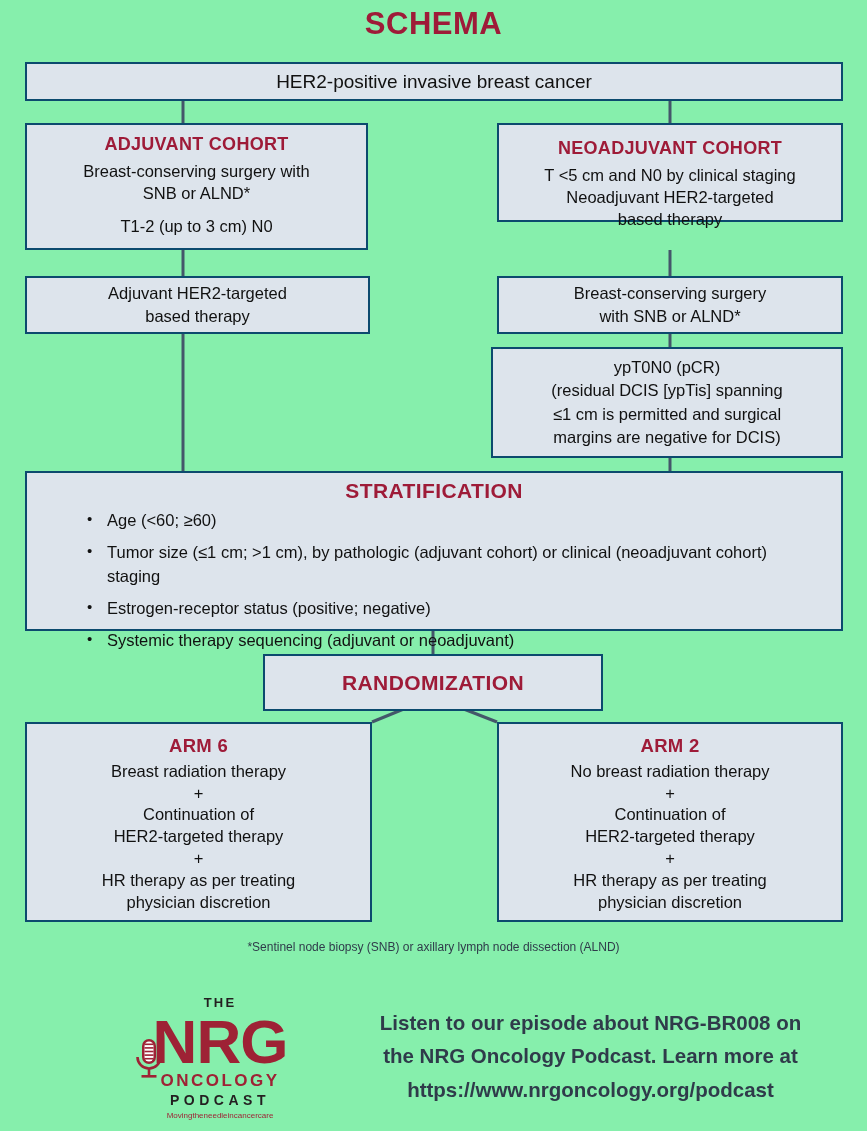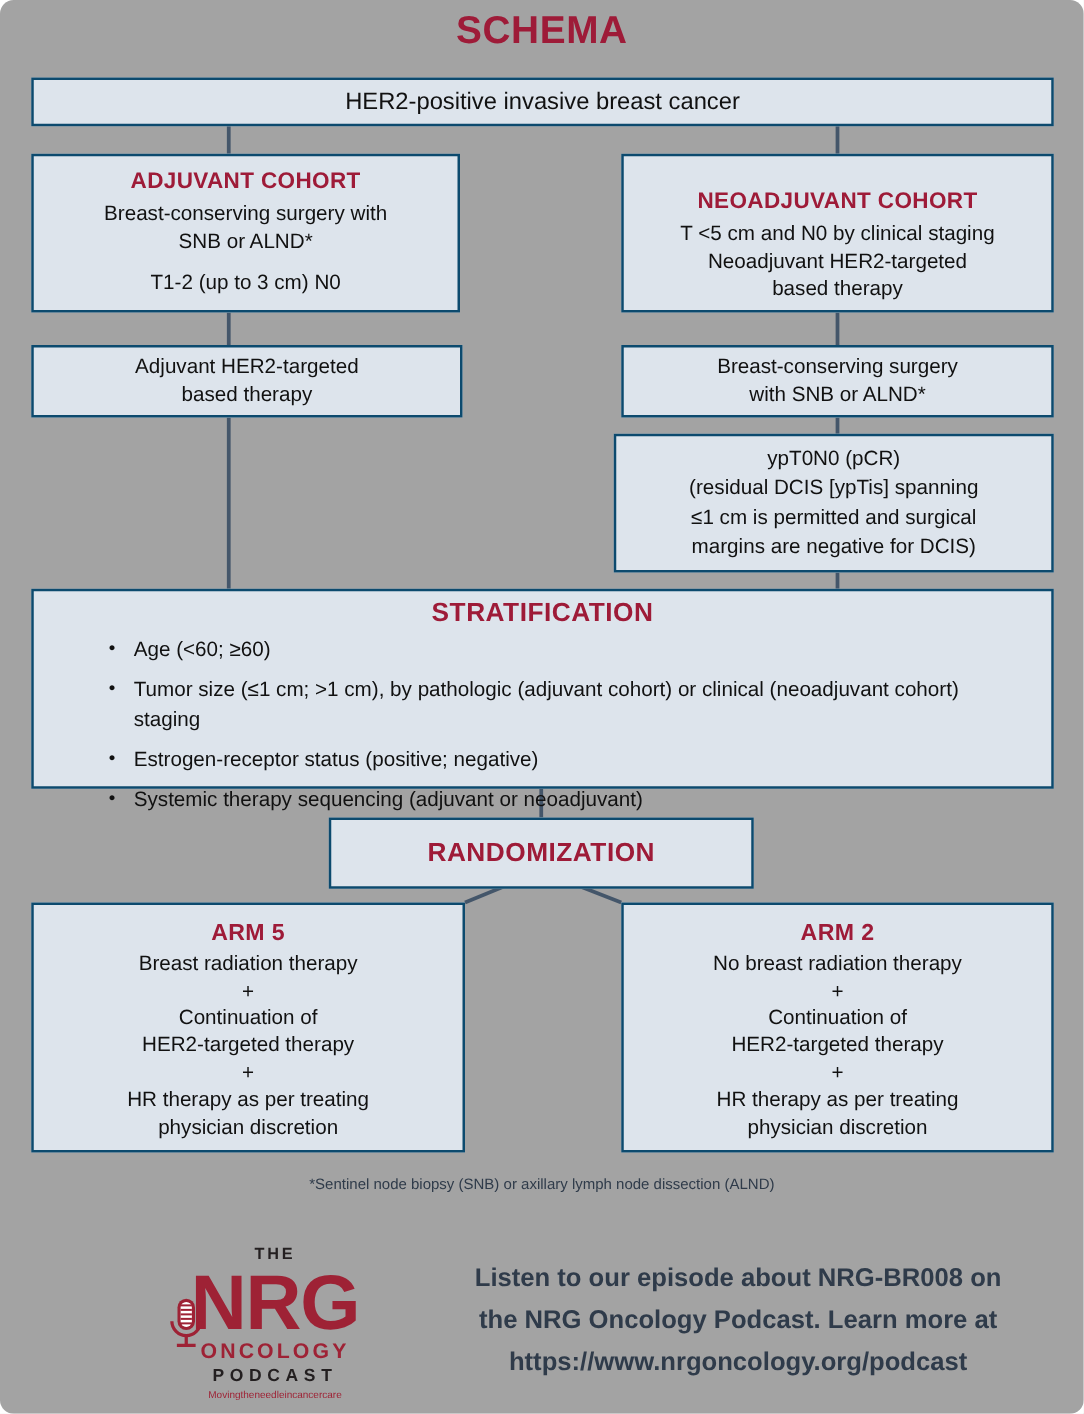--- a/index.html
+++ b/index.html
@@ -16,9 +16,8 @@
     position: relative;
     width: 867px;
     height: 1131px;
-    background: #a3a3a3;
+    background: #86efac;
     overflow: hidden;
-    border-radius: 11px;
   }
 
   

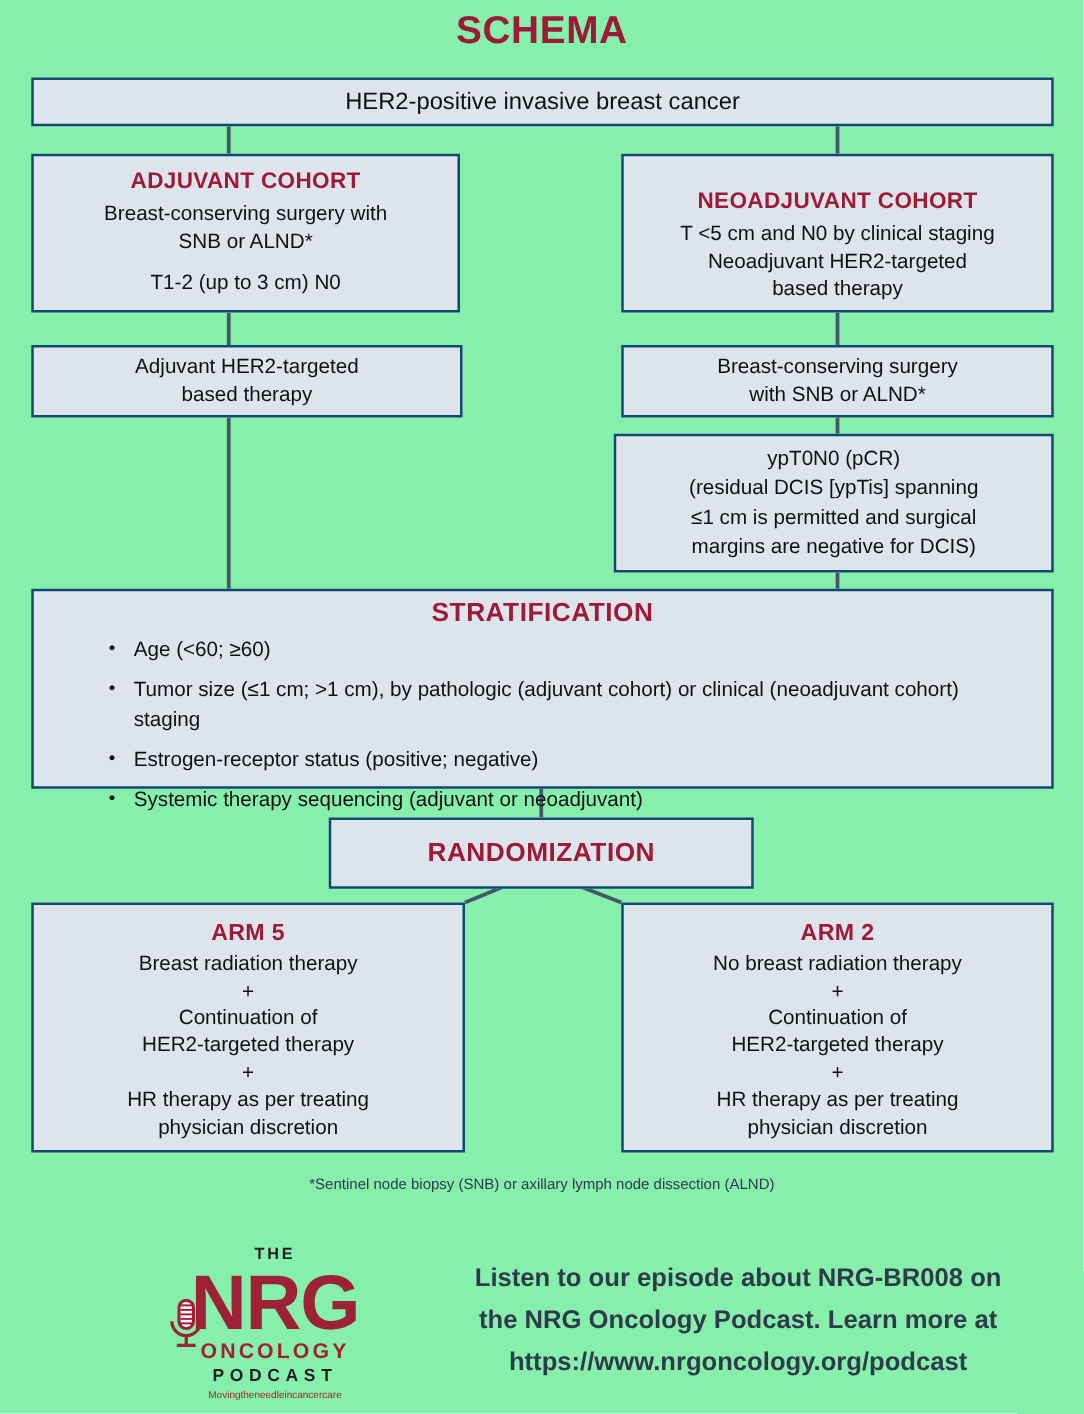--- a/index.html
+++ b/index.html
@@ -76,10 +76,10 @@
     padding-top: 8px;
   }
   #box-neoadjuvant-cohort {
-    left: 497px; top: 123px; width: 346px; height: 127px;
+    left: 497px; top: 123px; width: 346px; height: 99px;
     font-size: 16.5px; line-height: 1.33;
     justify-content: flex-start;
-    padding-top: 24px;
+    padding-top: 12px;
   }
   .cohort-heading {
     font-weight: bold;

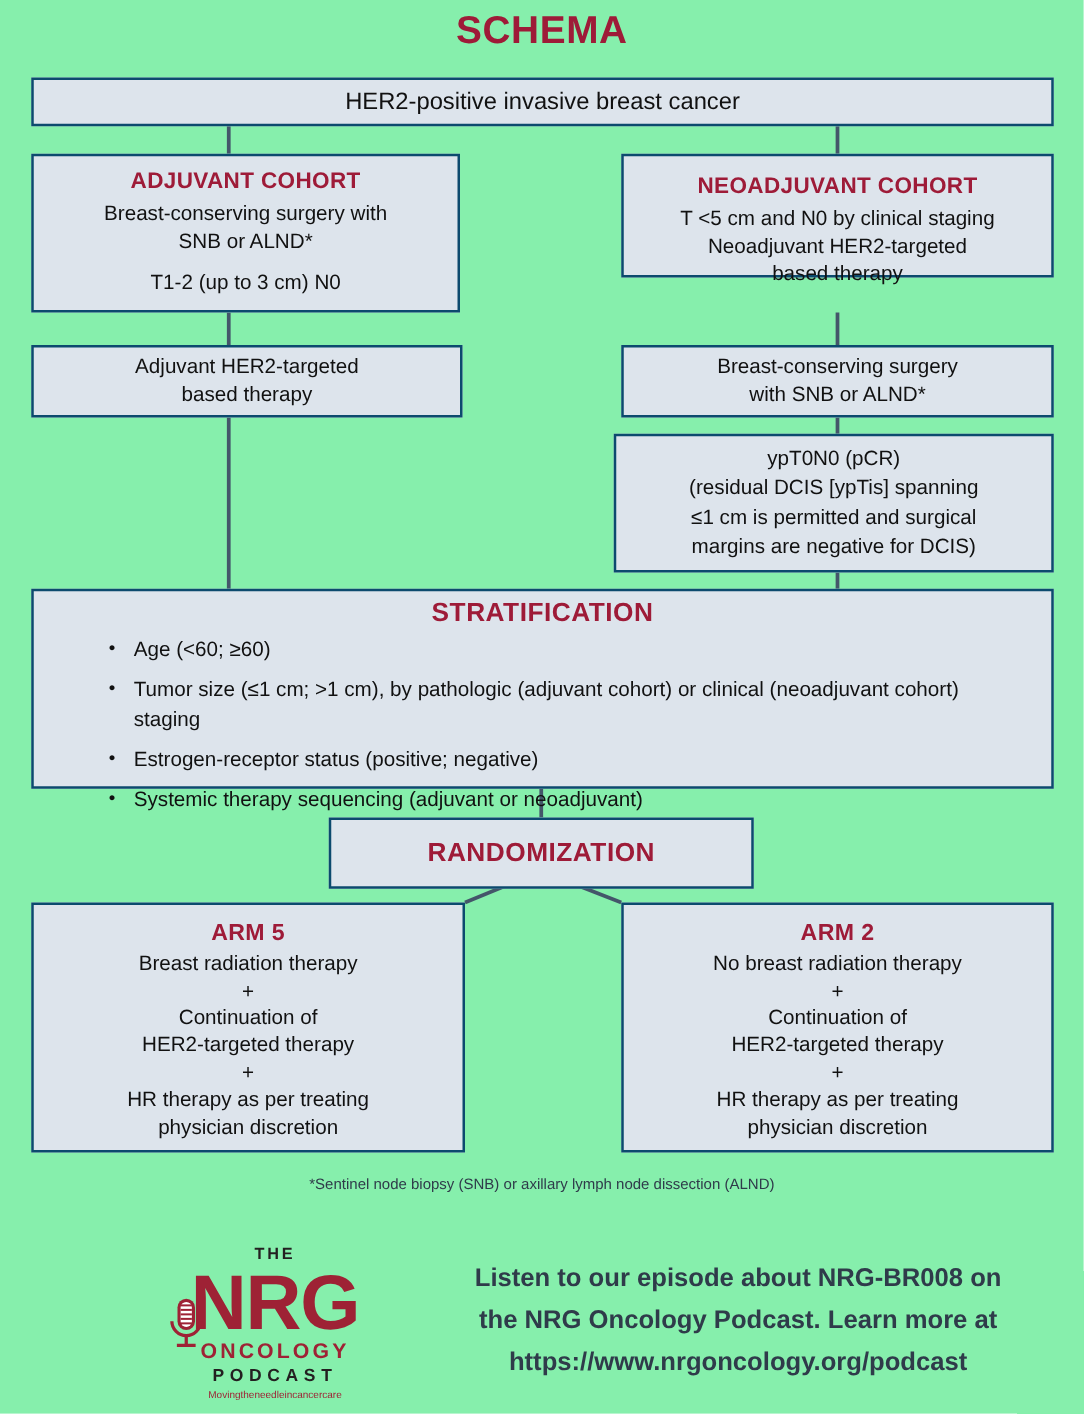--- a/index.html
+++ b/index.html
@@ -290,7 +290,7 @@
   </div>
 
   <div class="box" id="box-arm1">
-    <span class="line arm-heading">ARM 5</span>
+    <span class="line arm-heading">ARM 6</span>
     <span class="line">Breast radiation therapy</span>
     <span class="line">+</span>
     <span class="line">Continuation of</span>

